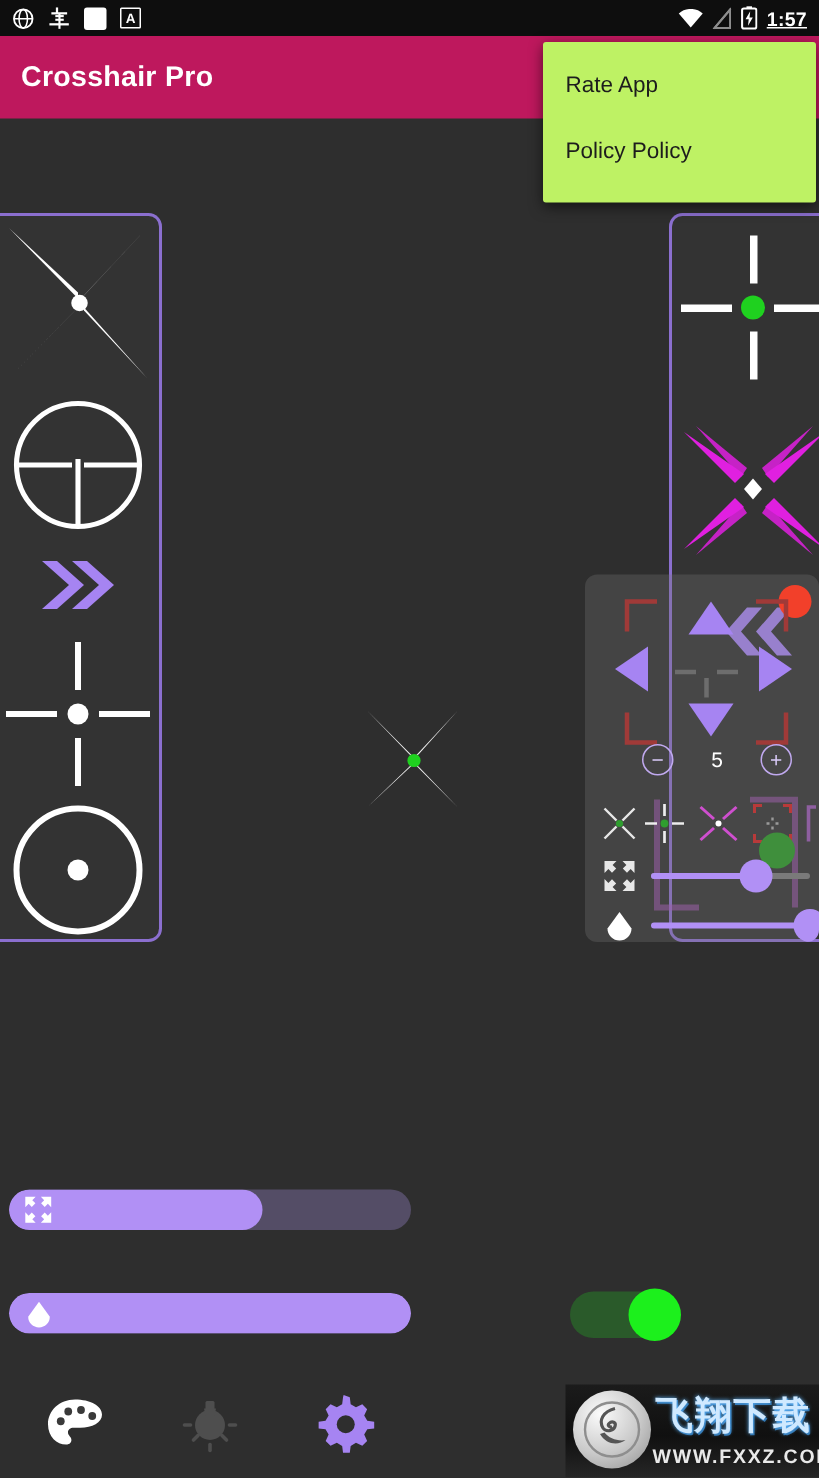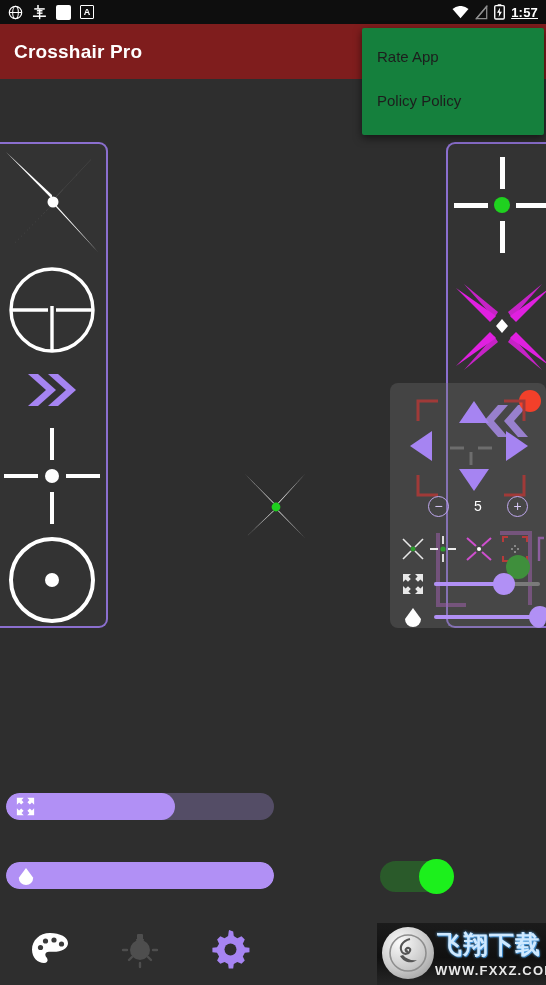--- a/index.html
+++ b/index.html
@@ -29,7 +29,7 @@
   
   .appbar{
     position:absolute; top:24px; left:0; width:546px; height:55px;
-    background:#7f1d1d; display:flex; align-items:center; padding-left:14px;
+    background:#be185d; display:flex; align-items:center; padding-left:14px;
   }
   .appbar-title{ color:#fff; font-size:19px; font-weight:bold; letter-spacing:.2px; }
 

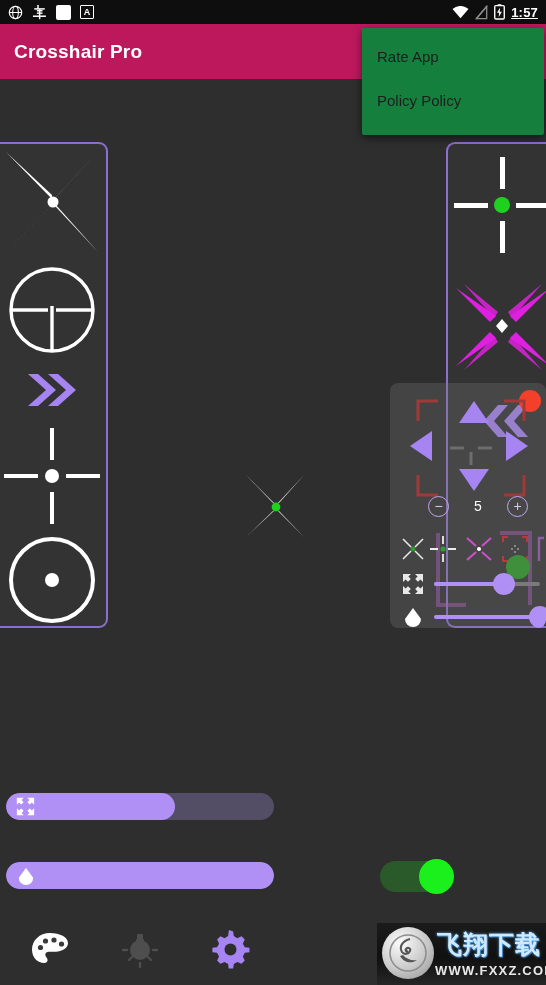--- a/index.html
+++ b/index.html
@@ -36,7 +36,7 @@
   
   .menu{
     position:absolute; top:28px; left:362px; width:182px; height:107px;
-    background:#15803d; border-radius:2px;
+    background:#bef264; border-radius:2px;
     box-shadow:0 3px 9px rgba(0,0,0,.55);
     padding-top:6px; z-index:40;
   }

